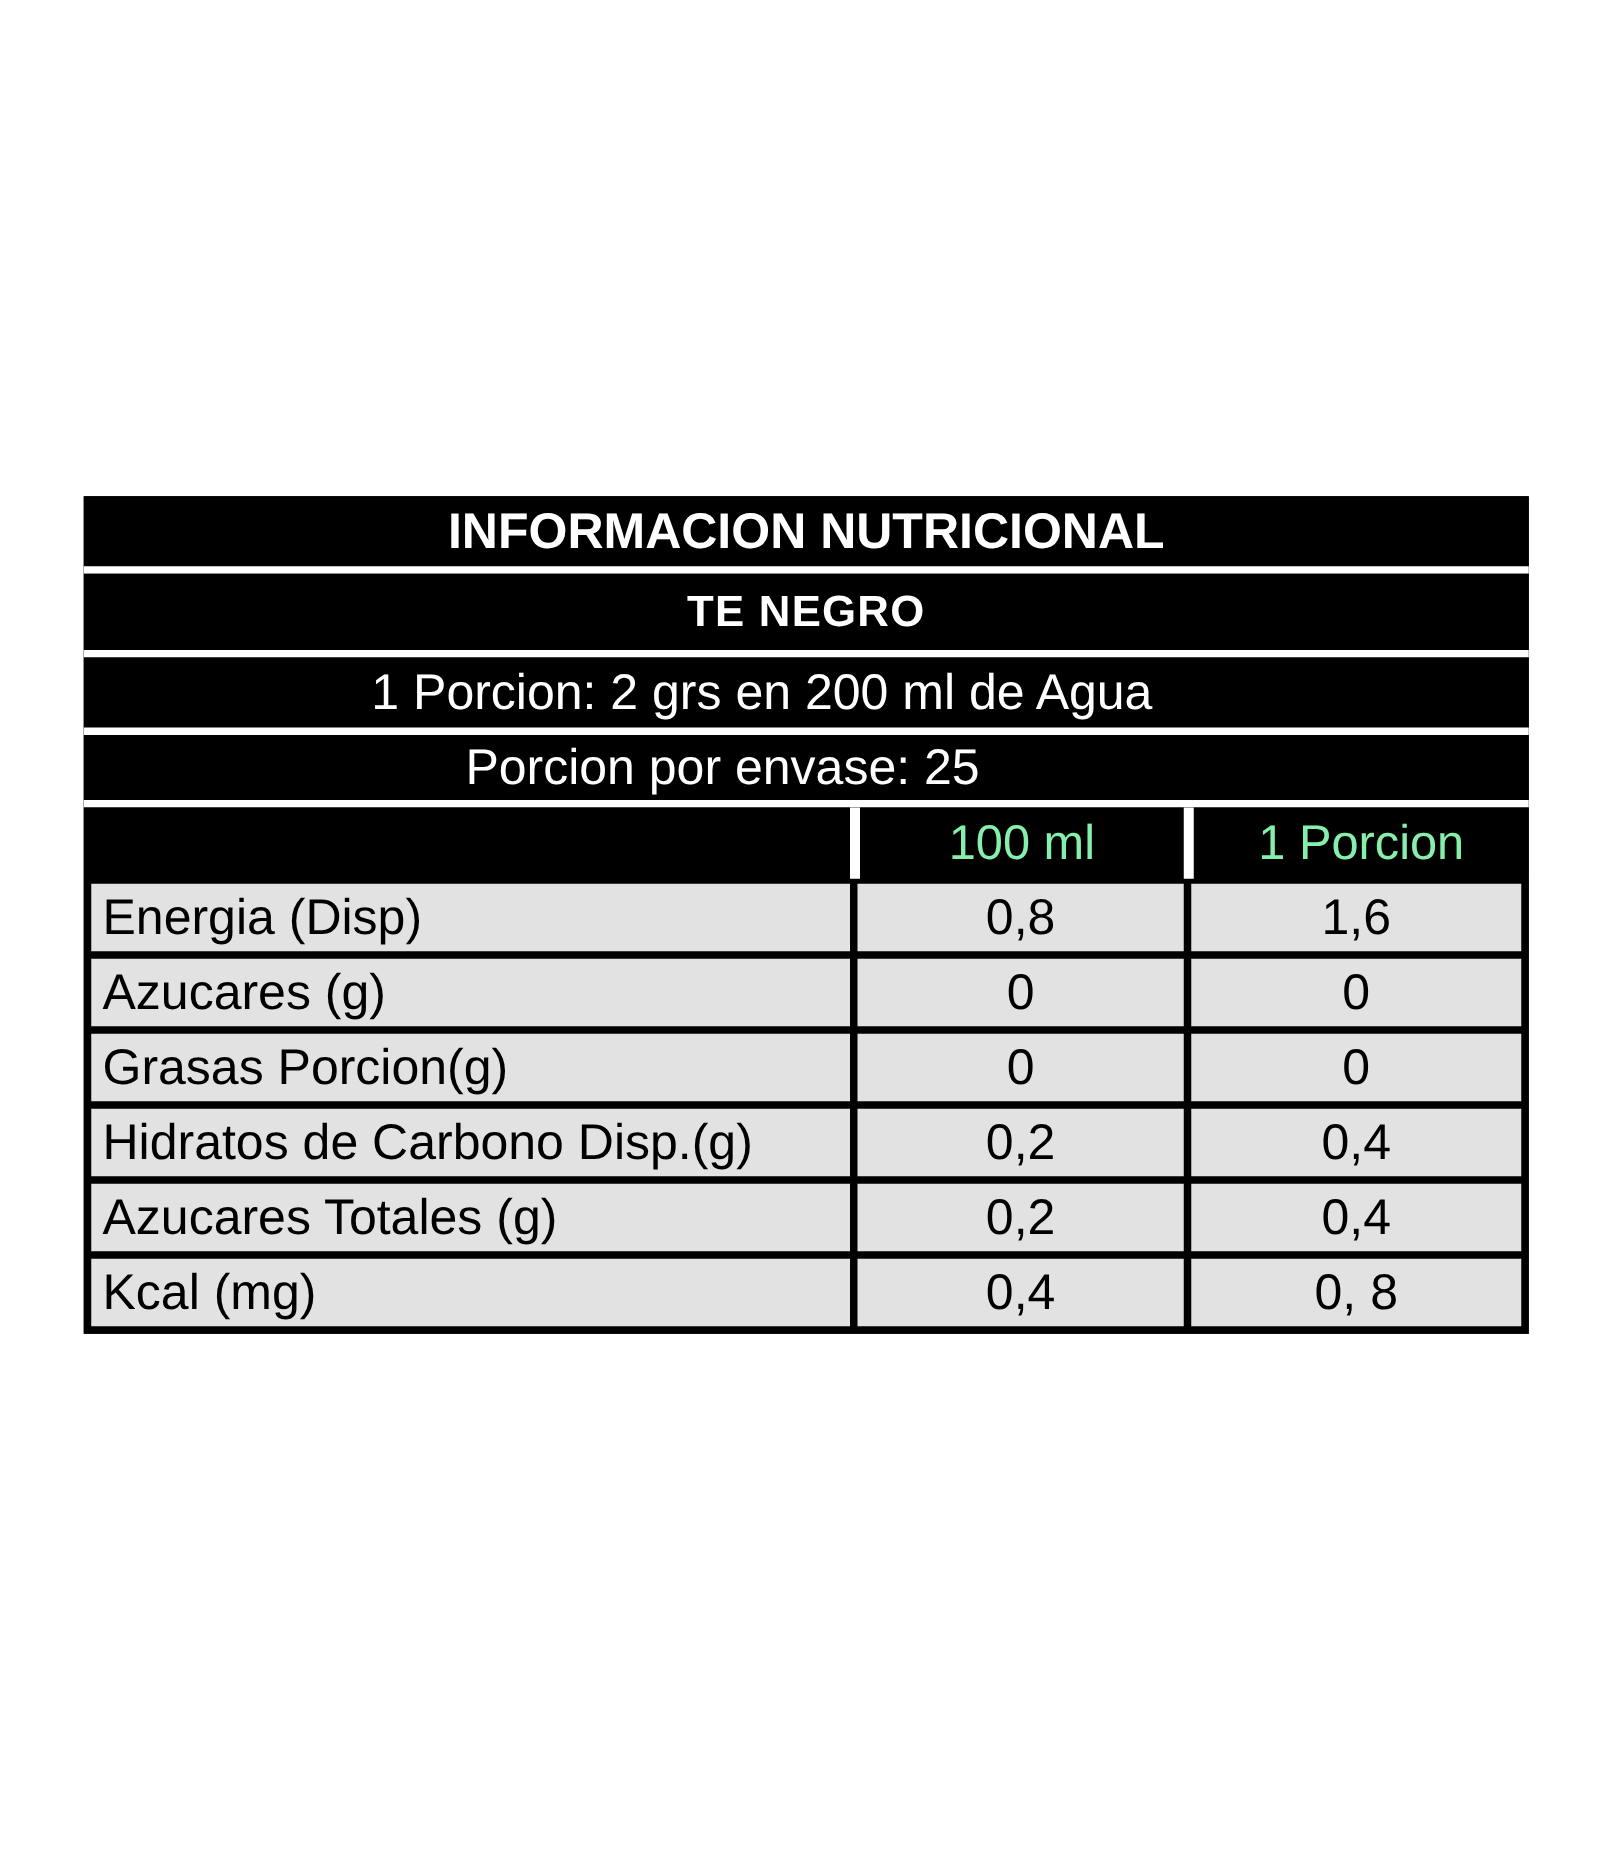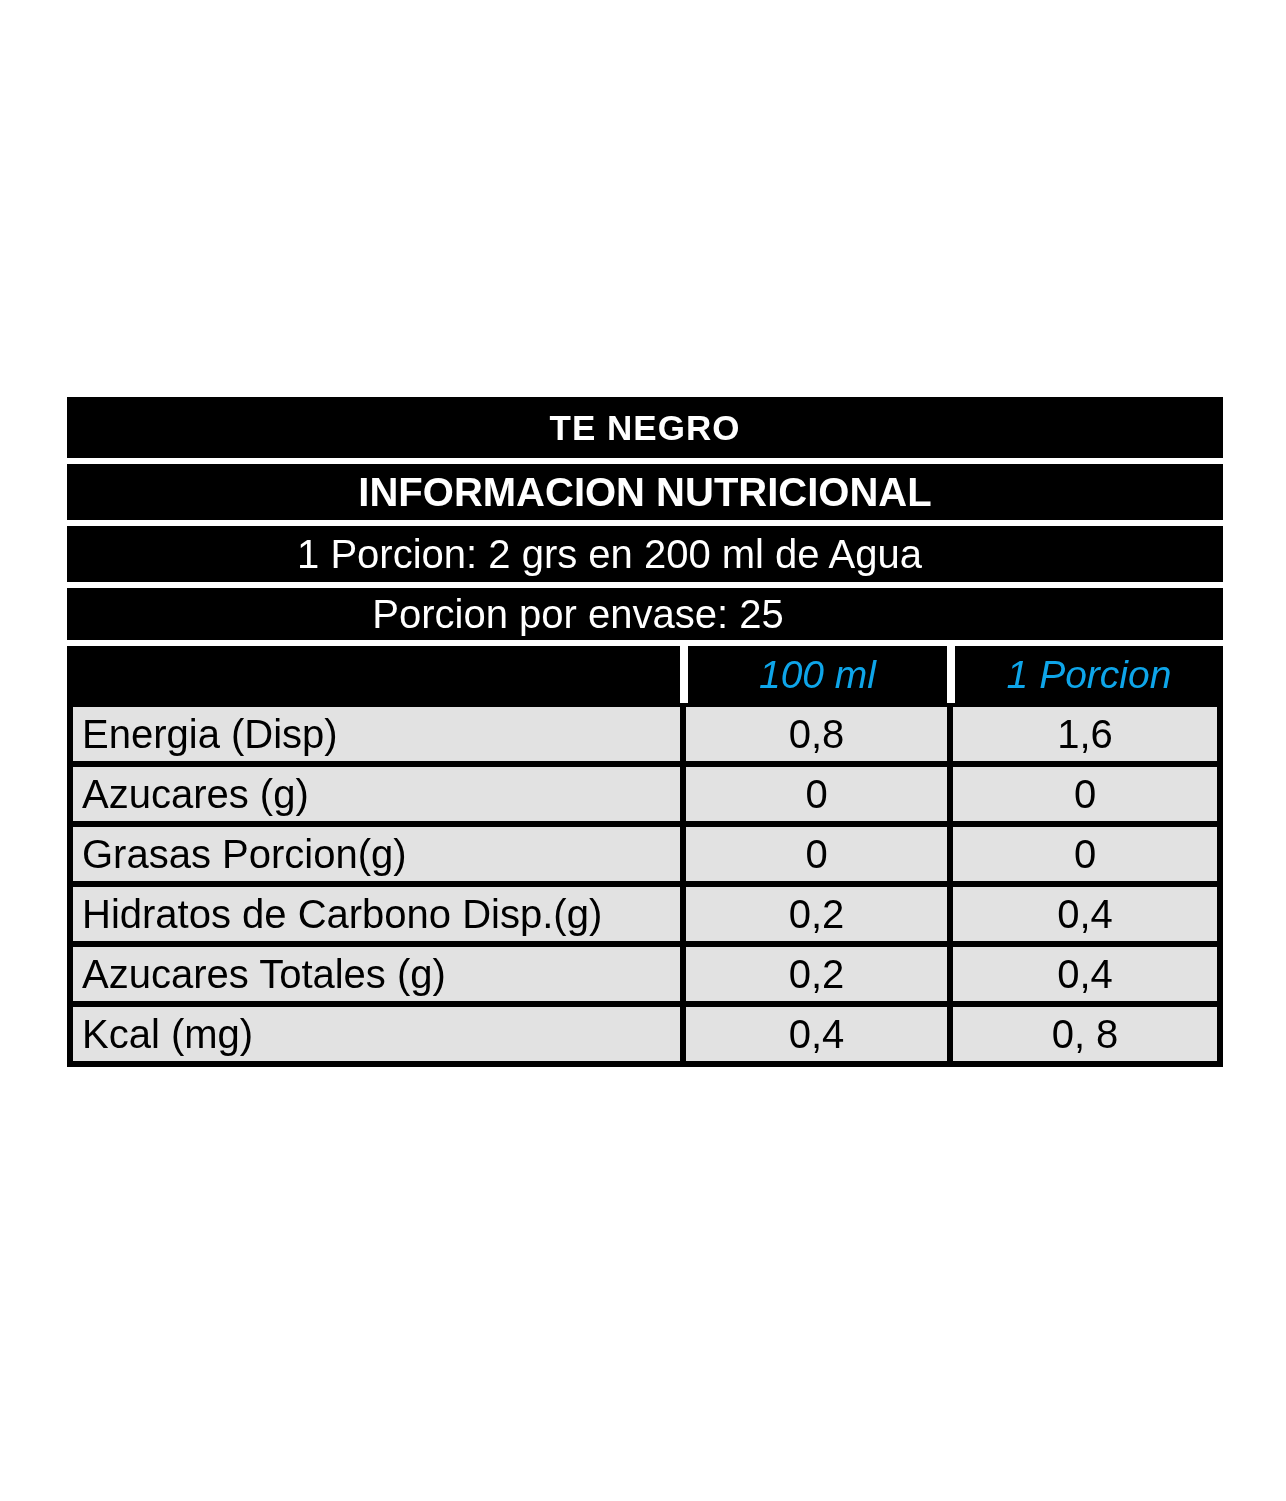--- a/index.html
+++ b/index.html
@@ -72,9 +72,9 @@
 <div class="page">
   <div class="ntable">
 
+    <div class="hrow subtitle">INFORMACION NUTRICIONAL</div>
+
     <div class="hrow title">TE NEGRO</div>
-
-    <div class="hrow subtitle">INFORMACION NUTRICIONAL</div>
 
     <div class="hrow serving">1 Porcion: 2 grs en 200 ml de Agua</div>
 

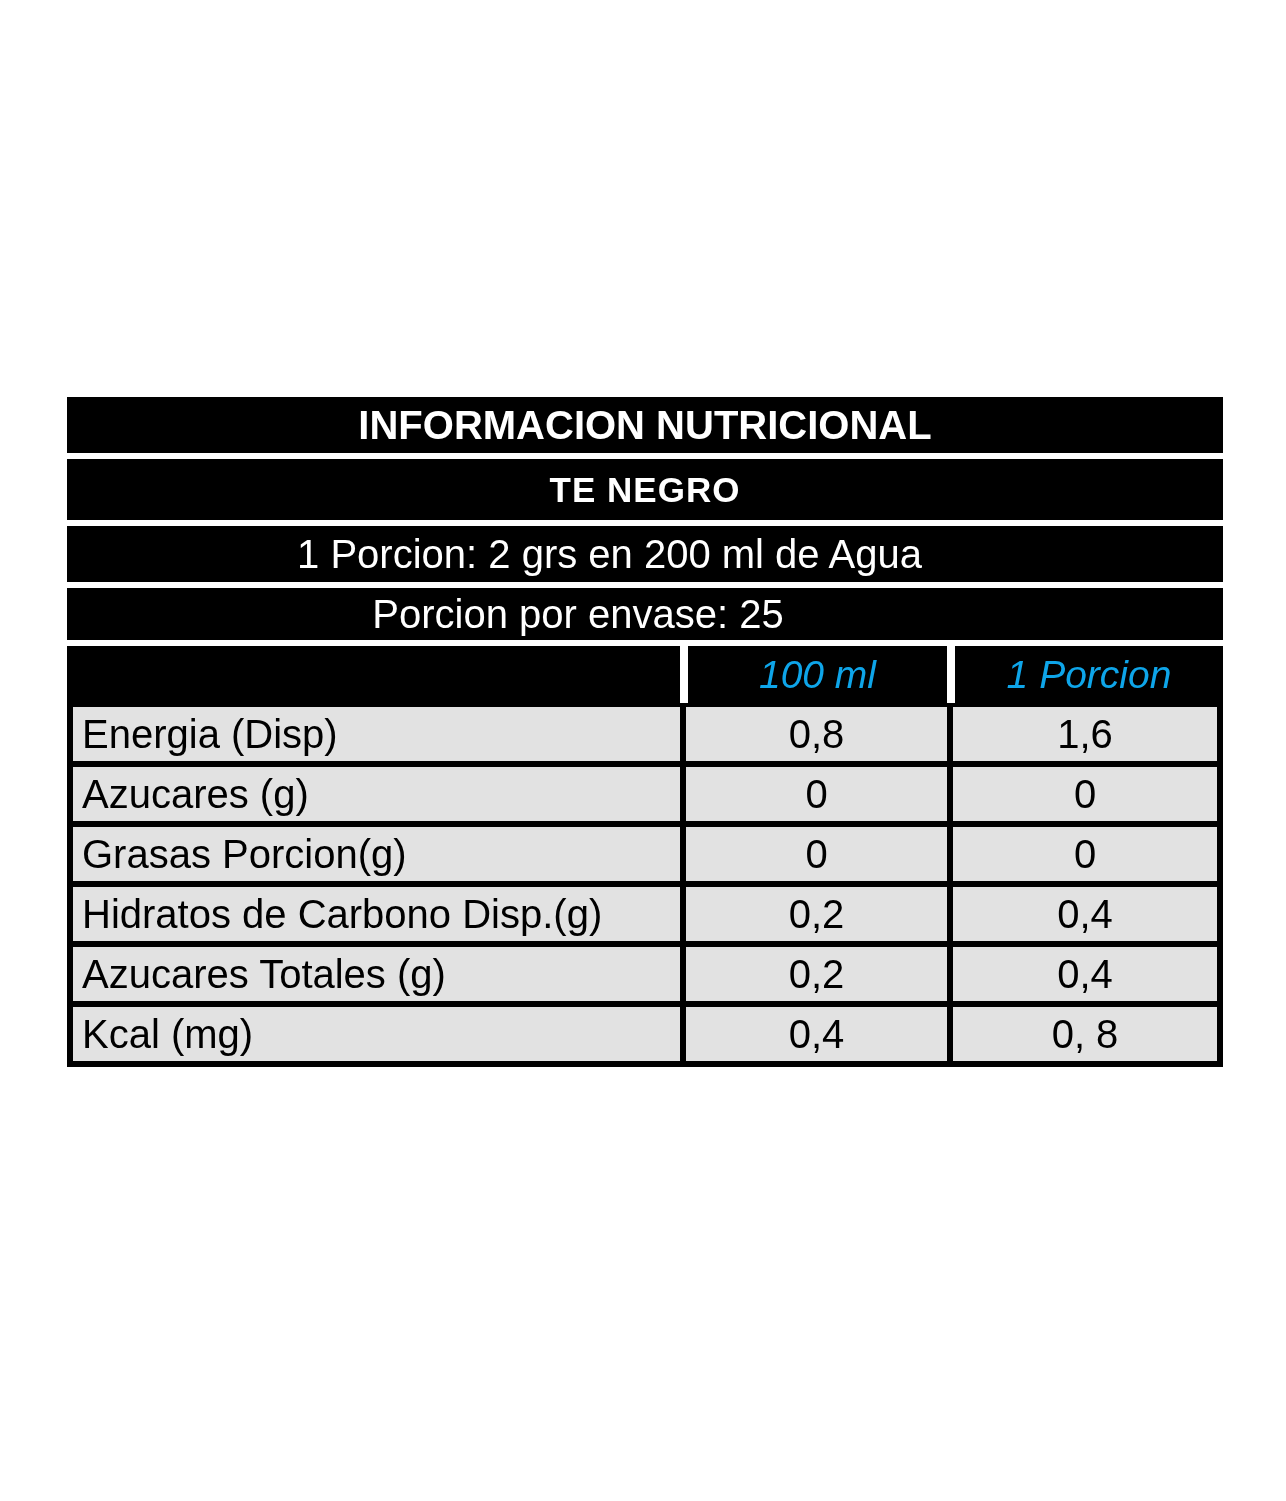--- a/index.html
+++ b/index.html
@@ -42,7 +42,7 @@
   }
   .chcell {
     display: flex; align-items: center; justify-content: center;
-    color: #0ea5e9; font-size: 39px; font-style: italic;
+    color: #86efac; font-size: 39px;
   }
   .chcell.divided { border-left: 8px solid #ffffff; }
   

